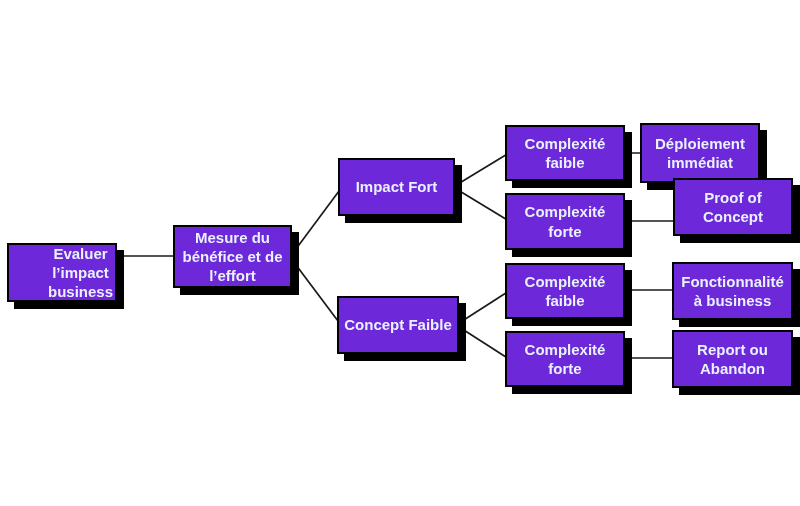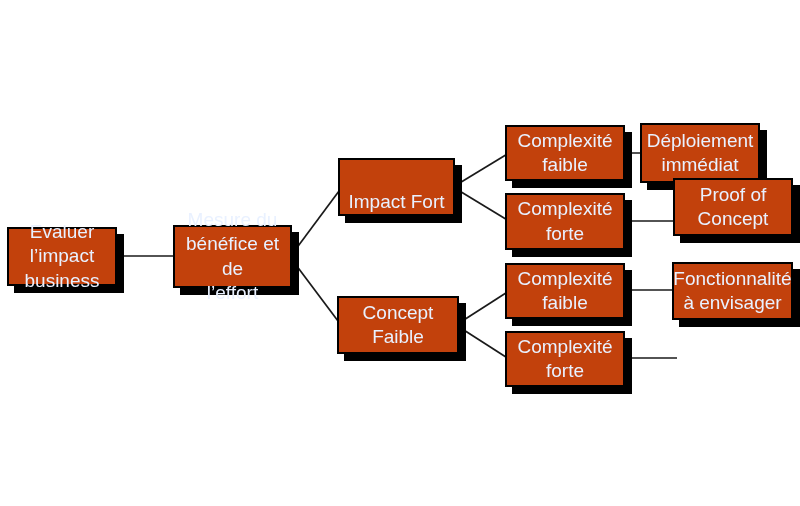--- a/index.html
+++ b/index.html
@@ -31,7 +31,7 @@
     position: absolute;
     z-index: 2;
     box-sizing: border-box;
-    background: #c2410c;
+    background: #6d28d9;
     border: 2px solid #000000;
     box-shadow: 7px 7px 0 #000000;
     color: #e9f1ff;
@@ -39,8 +39,9 @@
     align-items: center;
     justify-content: center;
     text-align: center;
-    font-size: 19px;
+    font-size: 15px;
     line-height: 1.27;
+    font-weight: bold;
   }
   .node .label {
     white-space: pre-line;

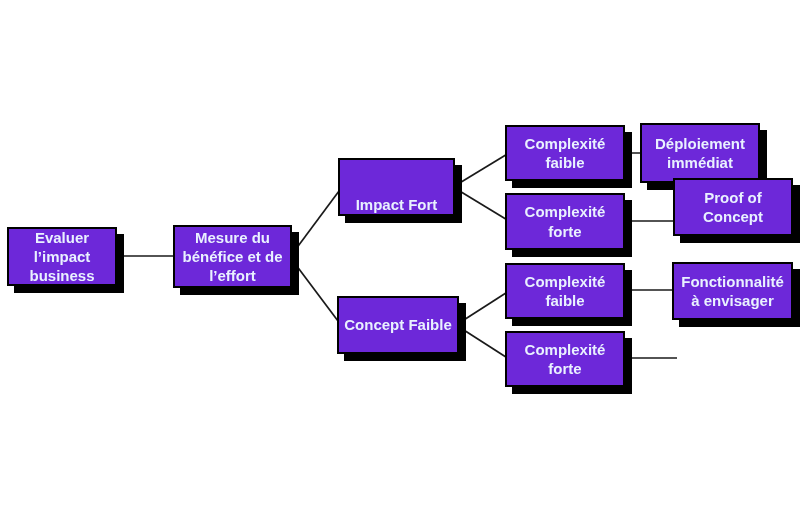--- a/index.html
+++ b/index.html
@@ -79,7 +79,7 @@
 l’effort</span>
   </div>
 
-  <div class="node" style="left:338px; top:158px; width:117px; height:58px;align-items:flex-end;">
+  <div class="node" style="left:338px; top:158px; width:117px; height:58px;">
     <span class="label">Impact Fort</span>
   </div>
 

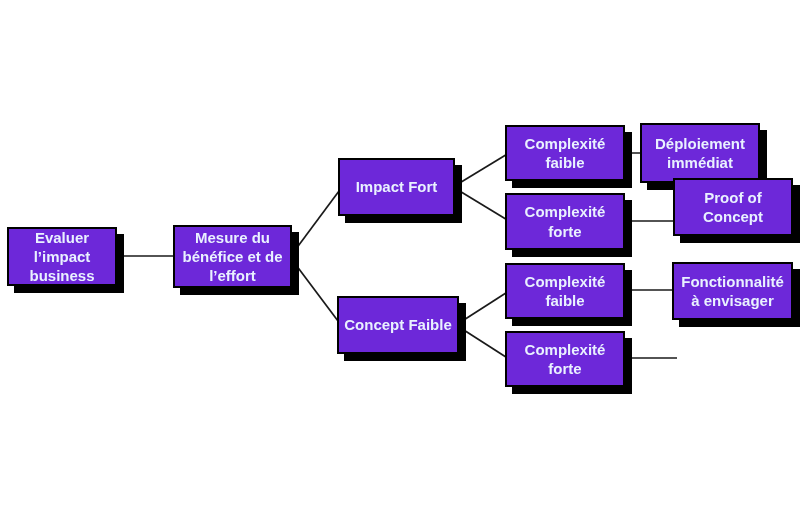--- a/index.html
+++ b/index.html
@@ -67,7 +67,7 @@
     <line x1="623" y1="358" x2="677" y2="358"></line>
   </svg>
 
-  <div class="node" style="left:7px; top:227px; width:110px; height:59px;">
+  <div class="node" style="left:7px; top:243px; width:110px; height:59px;justify-content:flex-end;">
     <span class="label">Evaluer
 l’impact
 business</span>

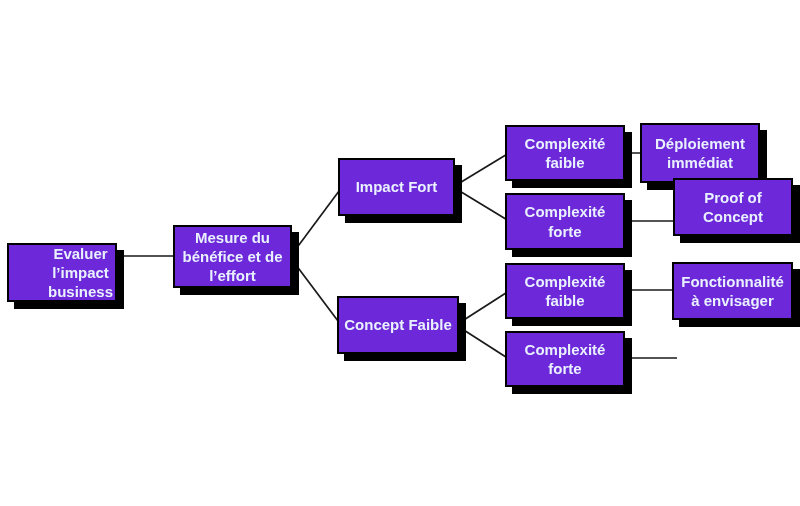--- a/index.html
+++ b/index.html
@@ -119,7 +119,7 @@
 
   <div class="node" style="left:672px; top:262px; width:121px; height:58px;">
     <span class="label">Fonctionnalité
-à envisager</span>
+à business</span>
   </div>
 
 

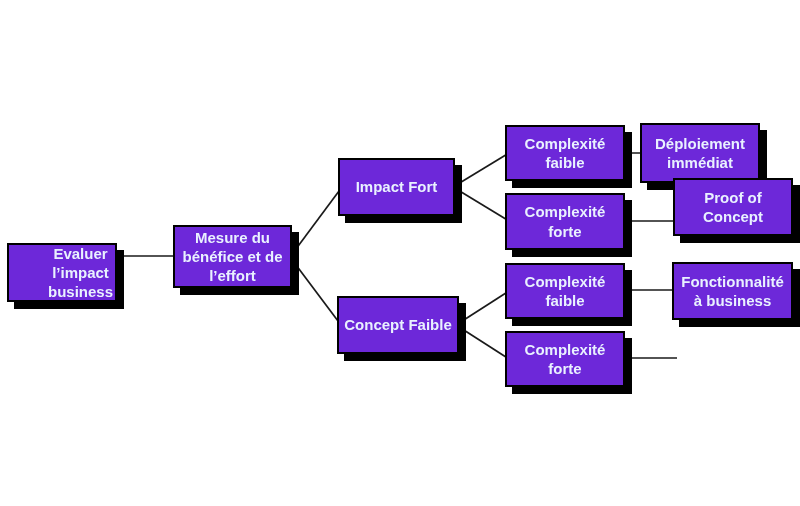--- a/index.html
+++ b/index.html
@@ -122,6 +122,10 @@
 à business</span>
   </div>
 
+  <div class="node" style="left:672px; top:330px; width:121px; height:58px;">
+    <span class="label">Report ou
+Abandon</span>
+  </div>
 
 </div>
 

